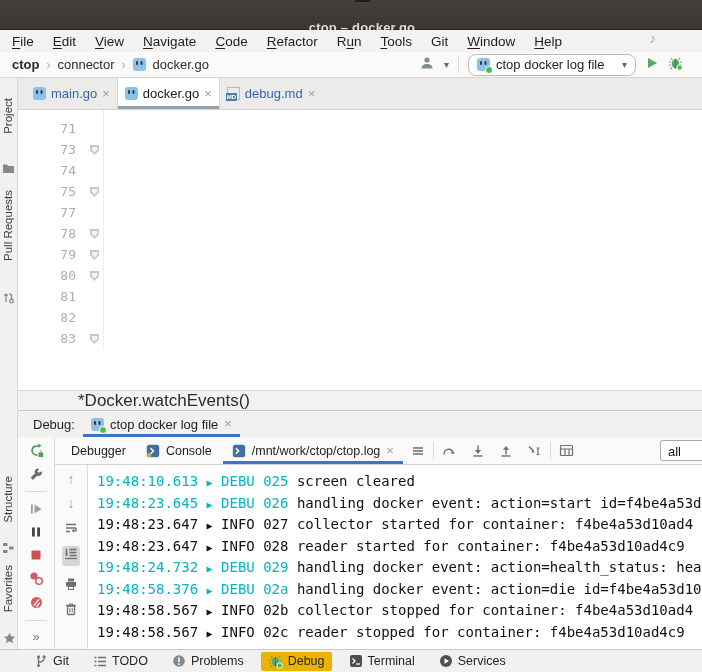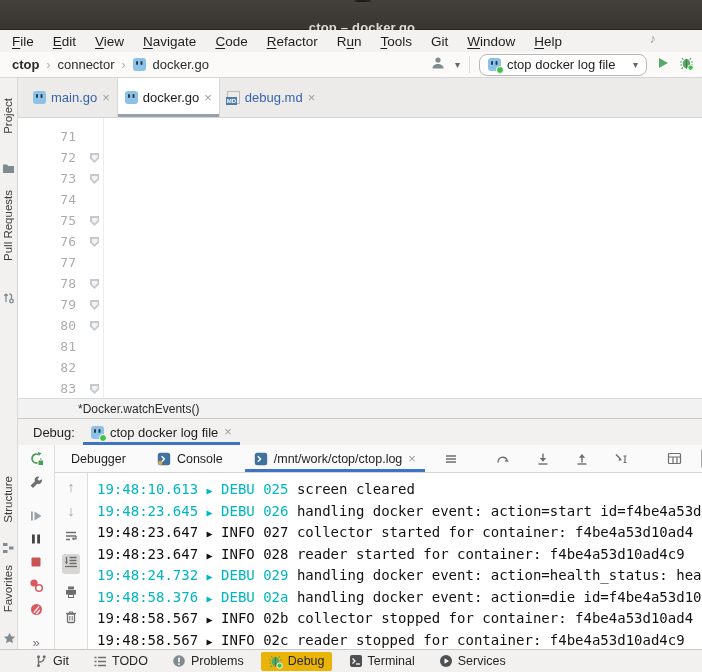--- a/index.html
+++ b/index.html
@@ -20,7 +20,7 @@
   .ic-note{position:absolute;right:46px;top:1px;color:#9AA0A6;font-size:13px;}
   
   .crumbrow{height:26px;background:#FBFAF9;border-bottom:1px solid #D5D5D5;display:flex;align-items:center;
-            padding:0 8px 0 12px;font-size:13px;color:#2B2B2B;}
+            padding:0 19px 0 12px;font-size:13px;color:#2B2B2B;}
   .crumbs{display:flex;align-items:center;gap:7px;flex:1;min-width:0;}
   .crumb.first{font-weight:bold;}
   .crumb-sep{color:#ABABAB;font-size:12px;}

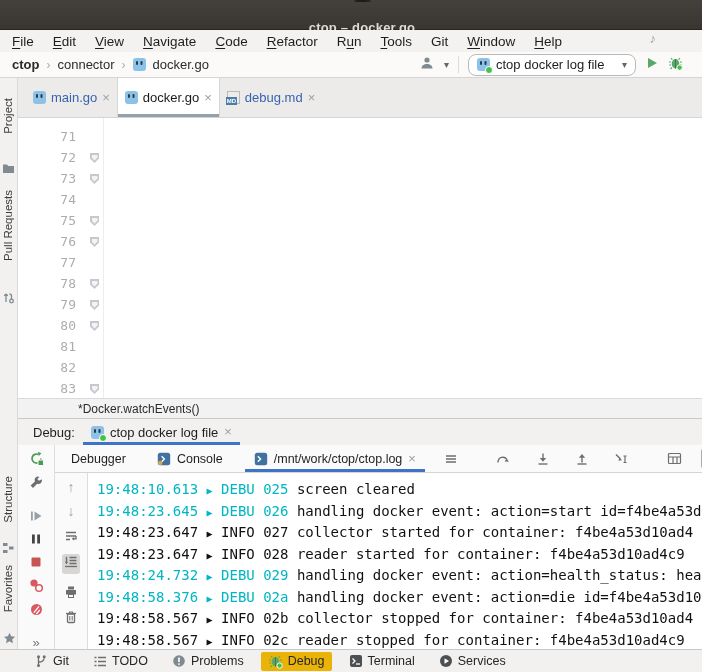--- a/index.html
+++ b/index.html
@@ -37,7 +37,7 @@
   .sicon{position:absolute;left:2px;}
   .content{flex:1;display:flex;flex-direction:column;min-width:0;}
   
-  .tabbar{height:40px;background:#ECEBEA;border-bottom:1px solid #D4D4D4;display:flex;align-items:stretch;
+  .tabbar{height:32px;background:#ECEBEA;border-bottom:1px solid #D4D4D4;display:flex;align-items:stretch;
           padding-left:8px;font-size:13px;}
   .etab{display:flex;align-items:center;gap:5px;padding:0 7px;color:#1A1A1A;position:relative;}
   .etab.modified .etab-label{color:#3764B0;}

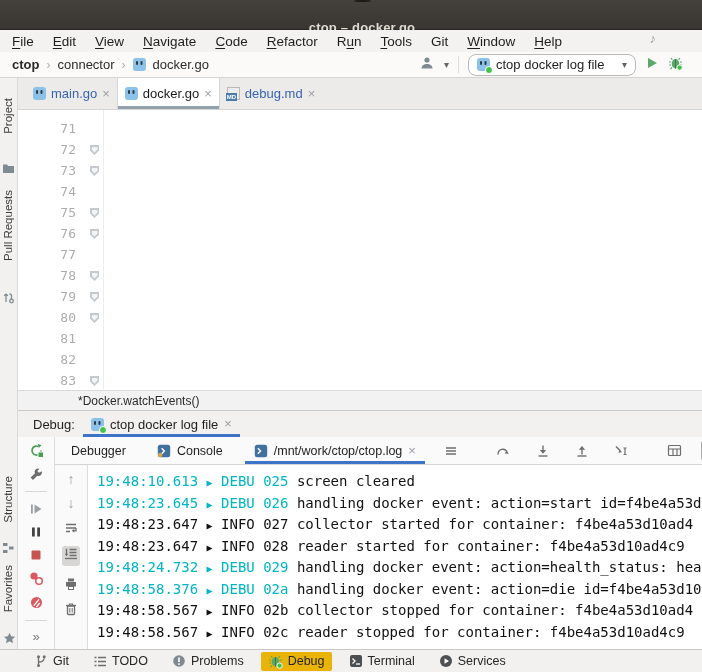--- a/index.html
+++ b/index.html
@@ -216,7 +216,6 @@
           </div>
         <div id="codelines">
             <div class="cl"><span class="lnum">71</span><span class="foldcol"></span><pre class="codeline"></pre></div>
-            <div class="cl"><span class="lnum">72</span><span class="foldcol"><span class="fold-marker"></span></span><pre class="codeline"></pre></div>
             <div class="cl"><span class="lnum">73</span><span class="foldcol"><span class="fold-marker"></span></span><pre class="codeline"></pre></div>
             <div class="cl"><span class="lnum">74</span><span class="foldcol"></span><pre class="codeline"></pre></div>
             <div class="cl"><span class="lnum">75</span><span class="foldcol"><span class="fold-marker"></span></span><pre class="codeline"></pre></div>

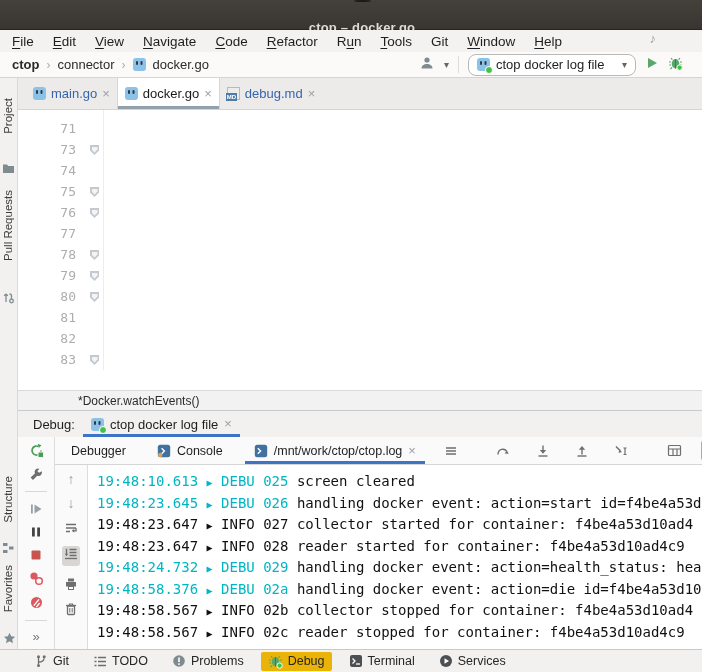--- a/index.html
+++ b/index.html
@@ -219,7 +219,6 @@
             <div class="cl"><span class="lnum">73</span><span class="foldcol"><span class="fold-marker"></span></span><pre class="codeline"></pre></div>
             <div class="cl"><span class="lnum">74</span><span class="foldcol"></span><pre class="codeline"></pre></div>
             <div class="cl"><span class="lnum">75</span><span class="foldcol"><span class="fold-marker"></span></span><pre class="codeline"></pre></div>
-            <div class="cl"><span class="lnum">76</span><span class="foldcol"><span class="fold-marker"></span></span><pre class="codeline"></pre></div>
             <div class="cl"><span class="lnum">77</span><span class="foldcol"></span><pre class="codeline"></pre></div>
             <div class="cl"><span class="lnum">78</span><span class="foldcol"><span class="fold-marker"></span></span><pre class="codeline"></pre></div>
             <div class="cl"><span class="lnum">79</span><span class="foldcol"><span class="fold-marker"></span></span><pre class="codeline"></pre></div>

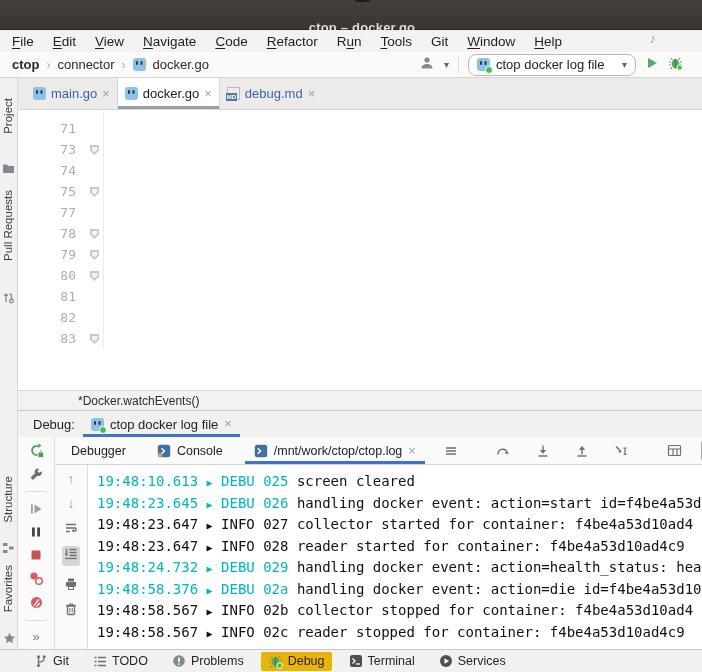--- a/index.html
+++ b/index.html
@@ -58,7 +58,7 @@
   .codeline{flex:1;overflow:hidden;color:#080808;}
   
   .ctxbar{height:20px;background:#F2F2F2;border-top:1px solid #DADADA;display:flex;align-items:center;
-          padding-left:60px;font-size:12px;color:#2B2B2B;}
+          padding-left:60px;font-size:17px;color:#2B2B2B;}
   
   .dbg-header{height:27px;background:#F2F1F0;border-top:1px solid #C9C9C9;display:flex;align-items:stretch;
               padding-left:15px;font-size:13px;color:#1E1E1E;}

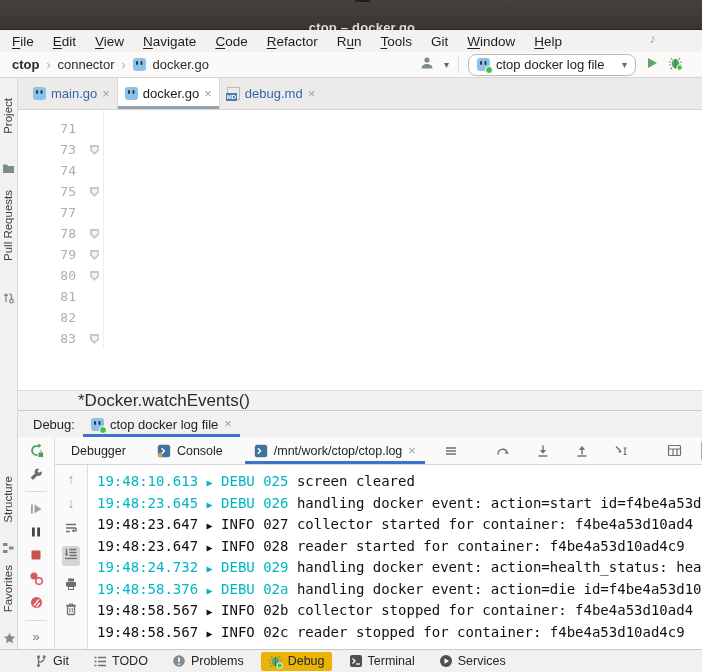--- a/index.html
+++ b/index.html
@@ -70,7 +70,7 @@
          padding-top:6px;gap:9px;}
   .tcol1 .tdiv,.tcol2 .tdiv{width:22px;height:1px;background:#D9D9D9;margin:1px 0;}
   .dbg-right2{flex:1;display:flex;flex-direction:column;min-width:0;}
-  .log-toolbar{height:28px;border-bottom:1px solid #D5D5D5;display:flex;align-items:stretch;gap:13px;
+  .log-toolbar{height:28px;border-bottom:1px solid #D5D5D5;display:flex;align-items:stretch;gap:2px;
                padding-left:7px;font-size:12.5px;color:#1E1E1E;overflow:hidden;background:#FAFAFA;}
   .ltab{display:flex;align-items:center;gap:6px;padding:0 9px;}
   .ltab.active{box-shadow:inset 0 -3px 0 #3E74C8;}

